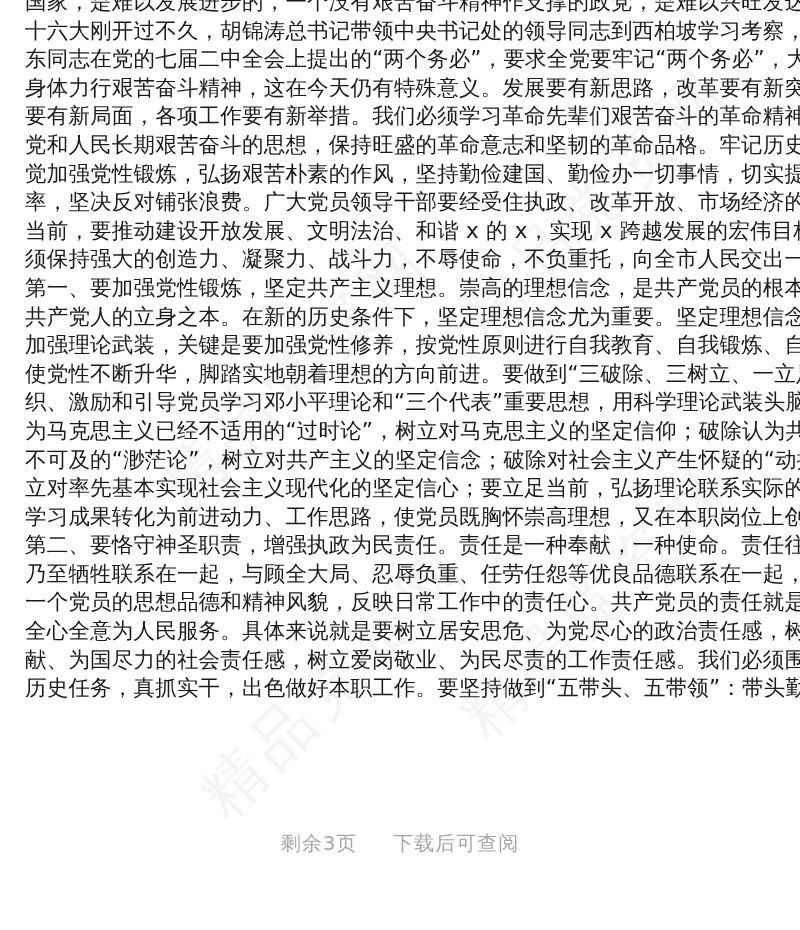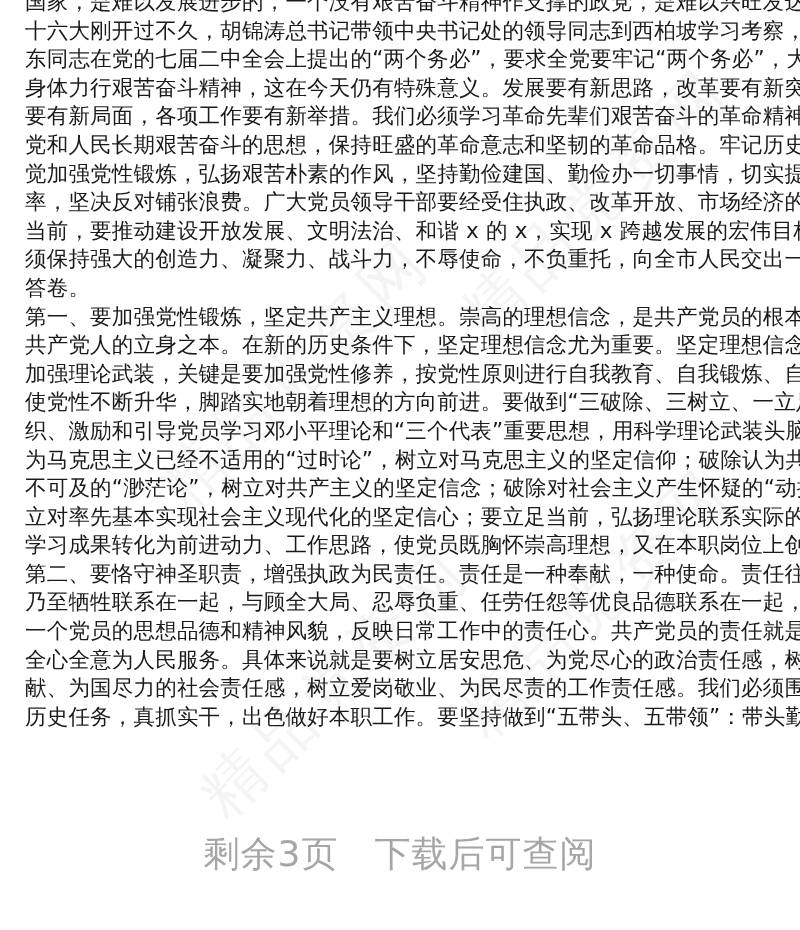--- a/index.html
+++ b/index.html
@@ -73,7 +73,6 @@
     <div class="line">率，坚决反对铺张浪费。广大党员领导干部要经受住执政、改革开放、市场经济的考验，做</div>
     <div class="line">当前，要推动建设开放发展、文明法治、和谐 x 的 x，实现 x 跨越发展的宏伟目标，我们必</div>
     <div class="line">须保持强大的创造力、凝聚力、战斗力，不辱使命，不负重托，向全市人民交出一份满意的</div>
-    <div class="line last">答卷。</div>
     <div class="line">第一、要加强党性锻炼，坚定共产主义理想。崇高的理想信念，是共产党员的根本要求，是</div>
     <div class="line">共产党人的立身之本。在新的历史条件下，坚定理想信念尤为重要。坚定理想信念，首要要</div>
     <div class="line">加强理论武装，关键是要加强党性修养，按党性原则进行自我教育、自我锻炼、自我完善，</div>

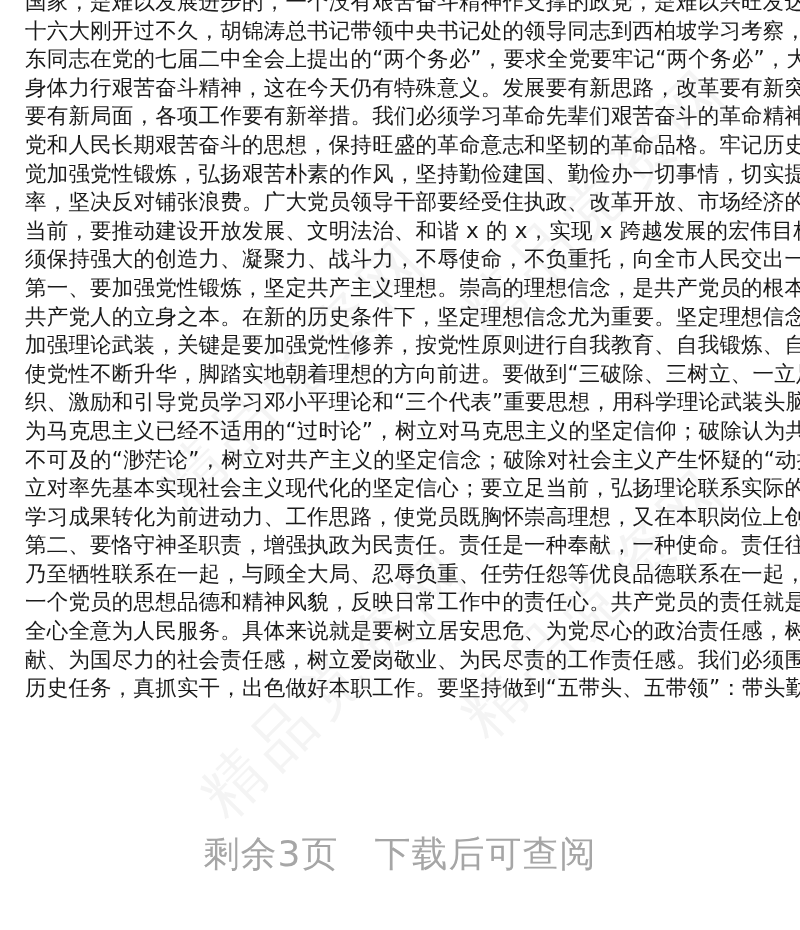--- a/index.html
+++ b/index.html
@@ -48,7 +48,7 @@
     top: 830px;
     width: 800px;
     text-align: center;
-    font-size: 36px;
+    font-size: 20px;
     color: #a6a6a6;
     letter-spacing: 1px;
   }

